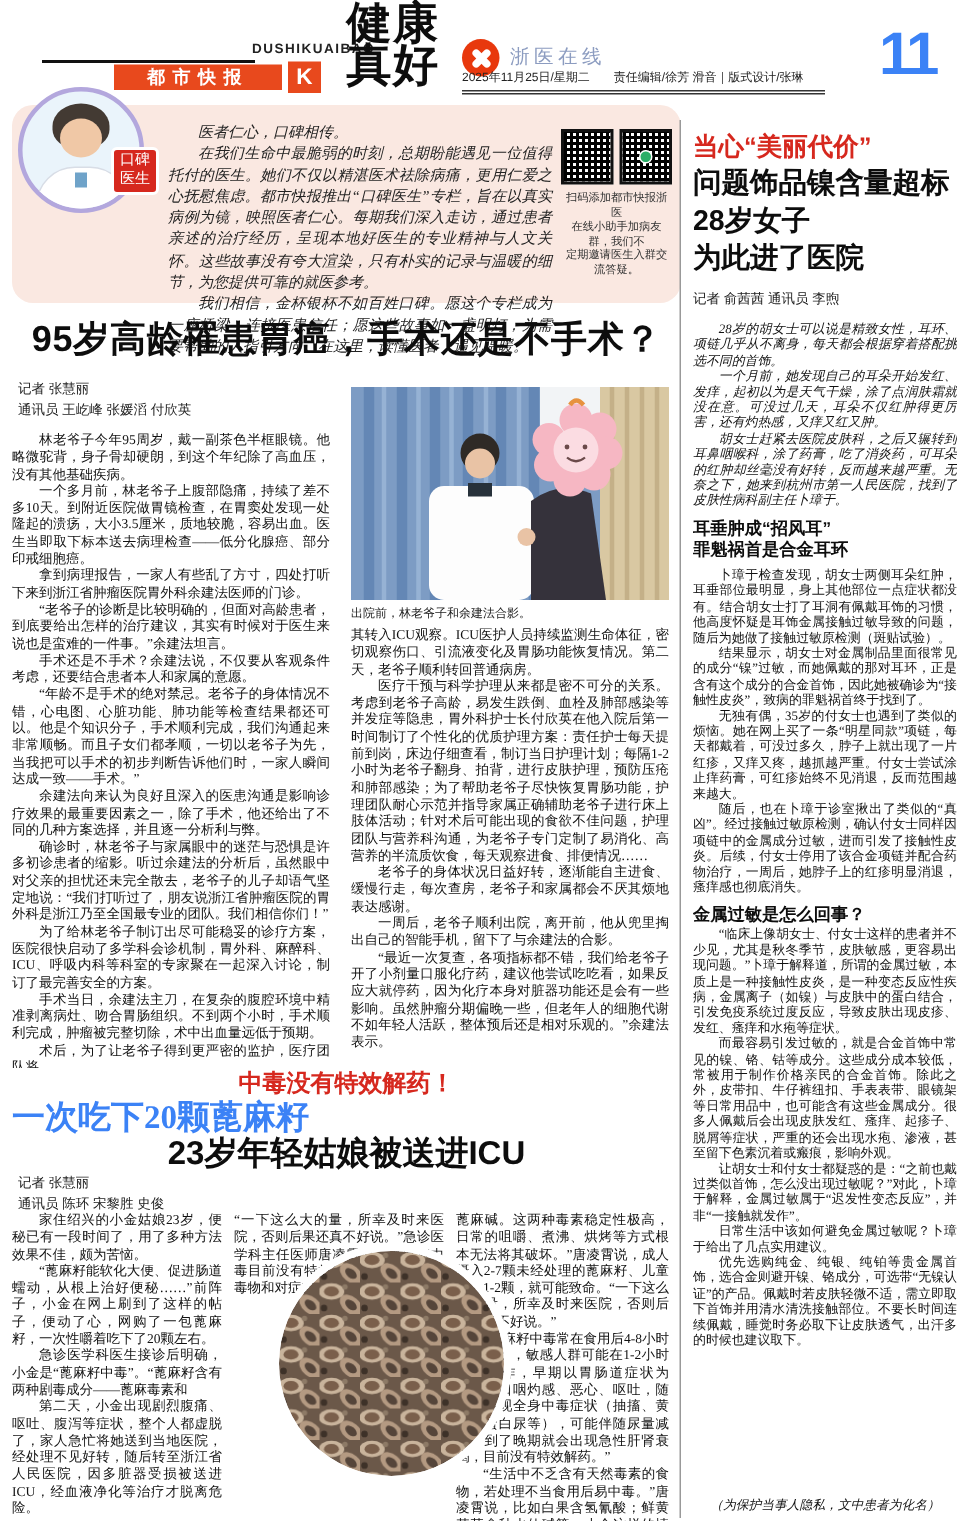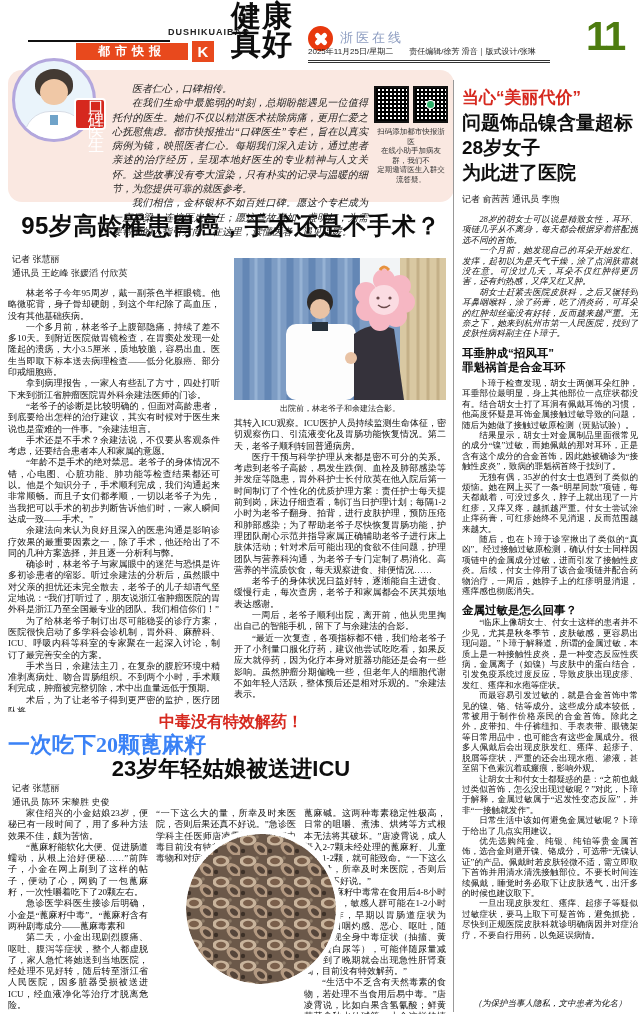--- a/index.html
+++ b/index.html
@@ -20,7 +20,7 @@
   .channel-name{position:absolute;left:340px;top:29px;font-size:13px;letter-spacing:3px;color:#8c9cc0;}
   .date-row{position:absolute;left:308px;top:46px;width:242px;font-size:8px;color:#222;
             border-bottom:3px double #333;padding-bottom:3px;white-space:nowrap;}
-  .page-num{position:absolute;left:586px;top:14px;font-size:40px;font-weight:900;letter-spacing:-2px;color:#4d7c0f;}
+  .page-num{position:absolute;left:586px;top:14px;font-size:40px;font-weight:900;letter-spacing:-2px;color:#3b82f6;}
   
   .intro-box{position:absolute;left:8px;top:70px;width:446px;height:132px;background:#fae8e1;border-radius:14px;}
   .avatar{position:absolute;left:12px;top:58px;width:78px;height:78px;border-radius:50%;

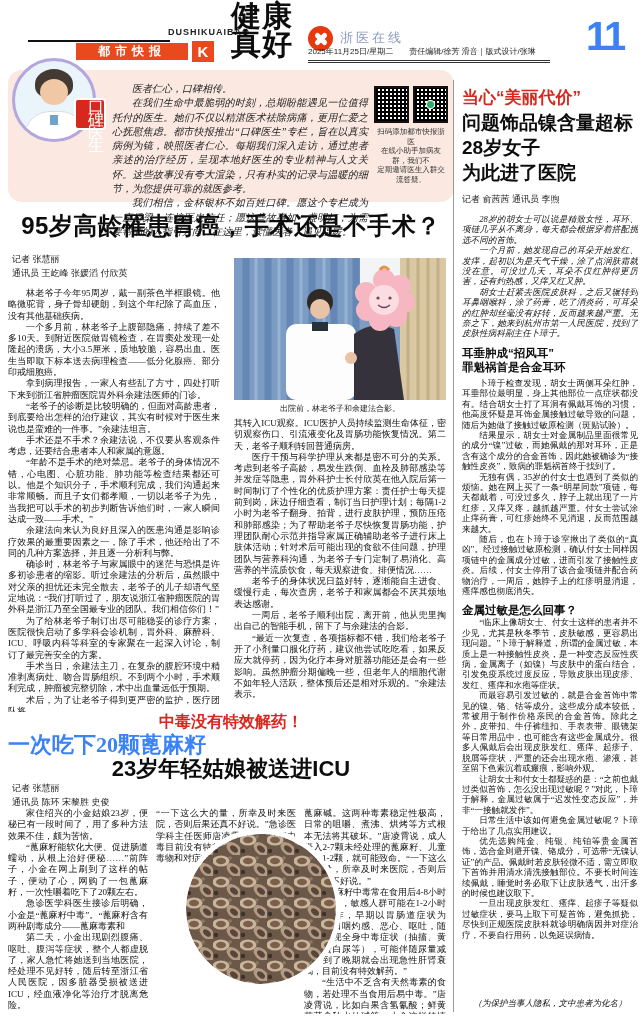--- a/index.html
+++ b/index.html
@@ -31,7 +31,7 @@
            background:#fff;border:1px solid #d8dde6;}
   .av-collar{position:absolute;left:35px;bottom:14px;width:8px;height:10px;background:#6fa3c9;}
   .kb-tag{position:absolute;left:74px;top:98px;width:28px;height:28px;background:#d6281e;color:#fff;
-          font-size:16px;line-height:13px;text-align:right;border-radius:4px;border:2px solid #fff;white-space:pre-line;}
+          font-size:10px;line-height:13px;text-align:center;border-radius:4px;border:2px solid #fff;white-space:pre-line;}
   .intro-text{position:absolute;left:112px;top:82px;width:256px;font-family:"Liberation Serif",serif;
               font-style:italic;font-size:10px;line-height:14.3px;color:#222;text-align:justify;}
   .intro-text .para{text-indent:2em;}

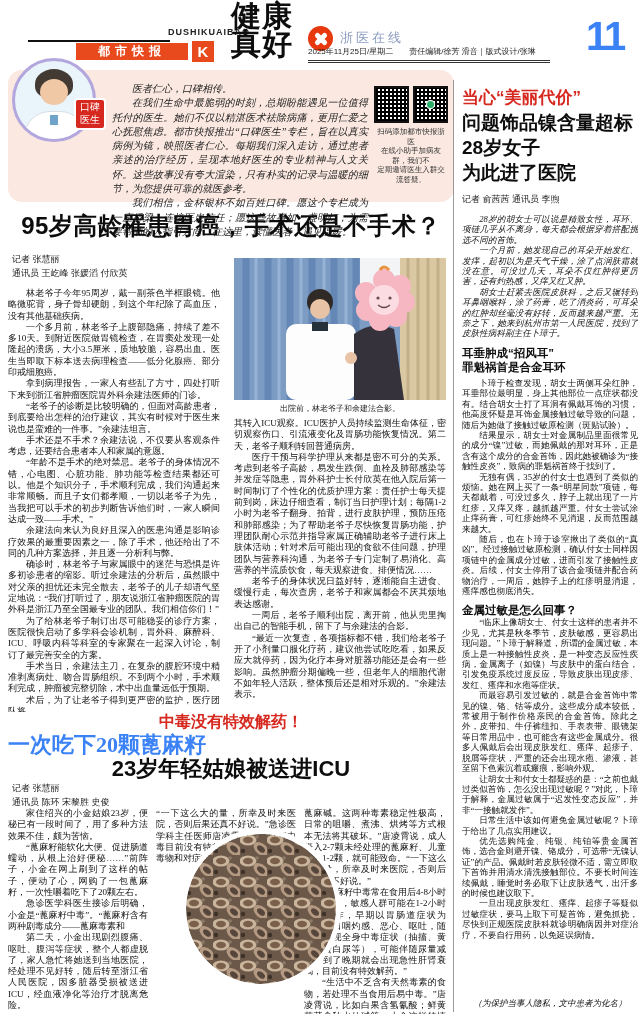--- a/index.html
+++ b/index.html
@@ -50,7 +50,7 @@
   .byline{font-size:9px;line-height:14px;color:#222;}
   .s1-byline{position:absolute;left:12px;top:252px;}
   .photo1{position:absolute;left:234px;top:258px;width:212px;height:142px;overflow:hidden;background:#9db8d8;}
-  .photo1-caption{position:absolute;left:234px;top:403px;width:212px;text-align:center;
+  .photo1-caption{position:absolute;left:234px;top:403px;width:212px;text-align:left;
                   font-family:"Liberation Serif",serif;font-size:8px;color:#222;}
   .newsbody{font-family:"Liberation Serif",serif;font-size:9px;line-height:11.3px;text-align:justify;color:#111;overflow:hidden;}
   .newsbody .para{text-indent:2em;}

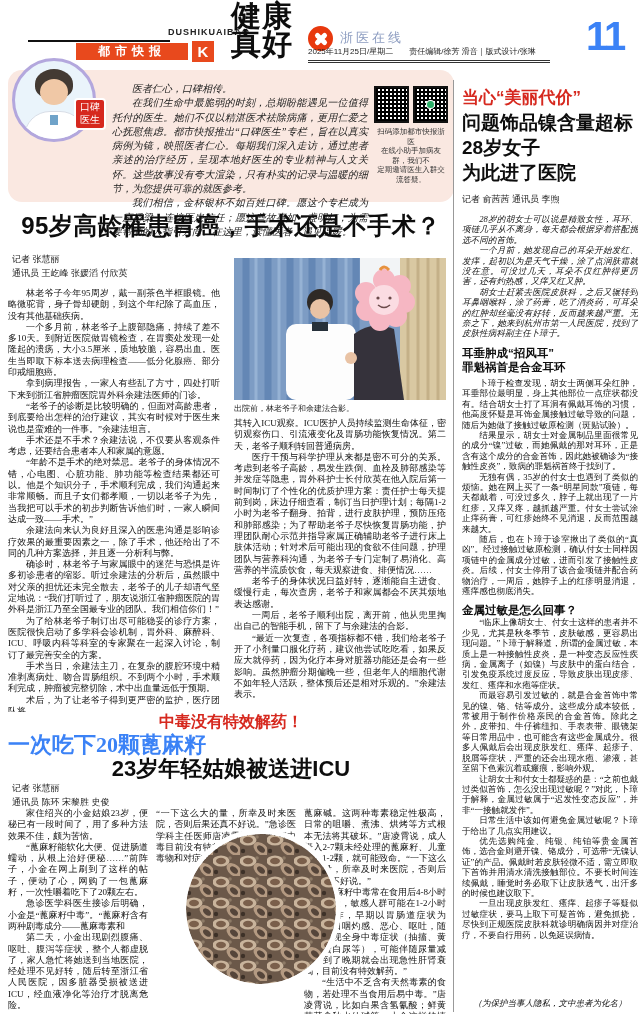--- a/index.html
+++ b/index.html
@@ -264,7 +264,6 @@
       <div class="p">让胡女士和付女士都疑惑的是：“之前也戴过类似首饰，怎么没出现过敏呢？”对此，卜璋于解释，金属过敏属于“迟发性变态反应”，并非“一接触就发作”。</div>
       <div class="p">日常生活中该如何避免金属过敏呢？卜璋于给出了几点实用建议。</div>
       <div class="p">优先选购纯金、纯银、纯铂等贵金属首饰，选合金则避开镍、铬成分，可选带“无镍认证”的产品。佩戴时若皮肤轻微不适，需立即取下首饰并用清水清洗接触部位。不要长时间连续佩戴，睡觉时务必取下让皮肤透气，出汗多的时候也建议取下。</div>
-      <div class="p">一旦出现皮肤发红、瘙痒、起疹子等疑似过敏症状，要马上取下可疑首饰，避免抓挠，尽快到正规医院皮肤科就诊明确病因并对症治疗，不要自行用药，以免延误病情。</div>
     </div>
   <div class="s3-footnote">（为保护当事人隐私，文中患者为化名）</div>
 

